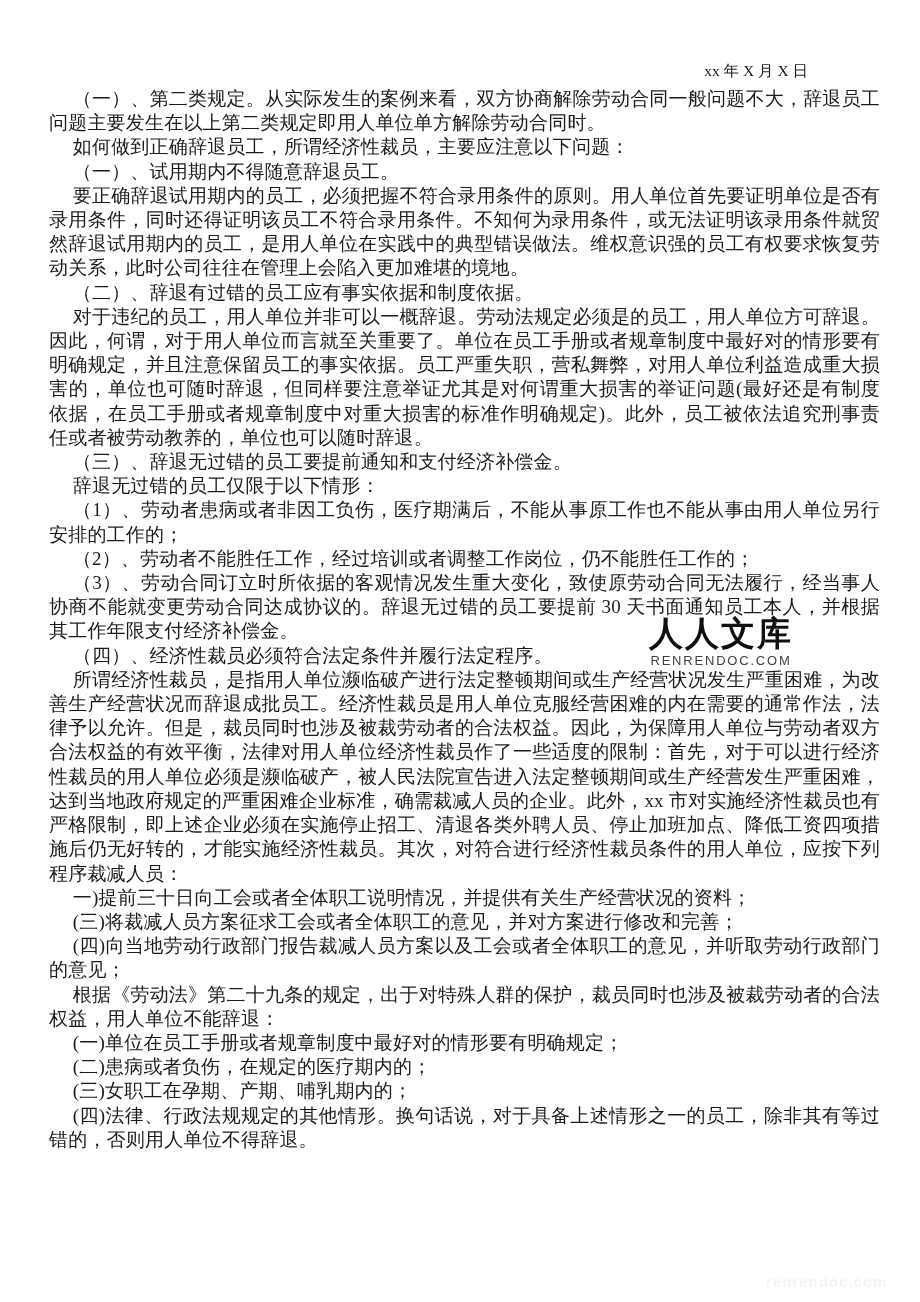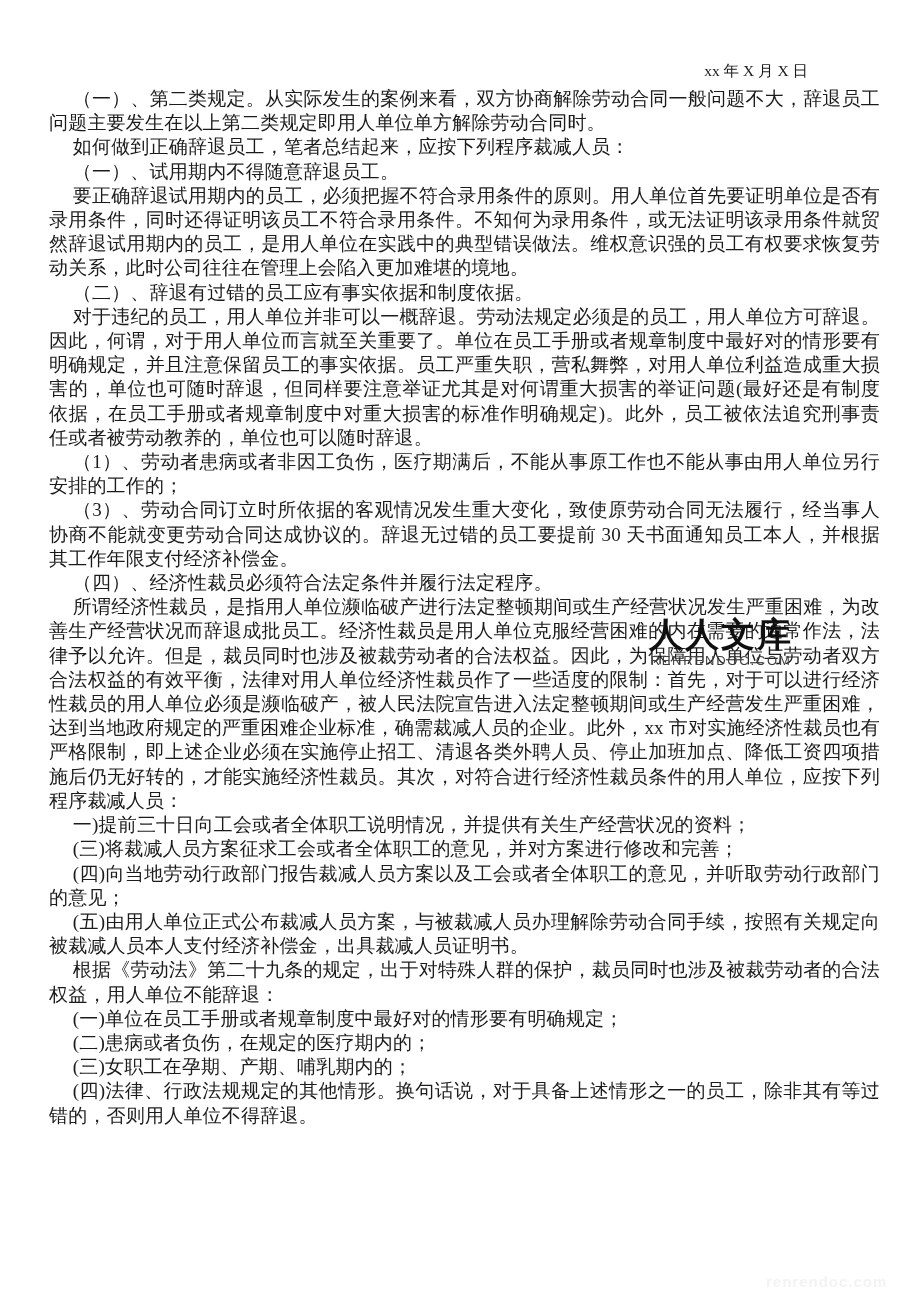--- a/index.html
+++ b/index.html
@@ -82,7 +82,7 @@
 
   <div class="content">
     <p class="para">（一）、第二类规定。从实际发生的案例来看，双方协商解除劳动合同一般问题不大，辞退员工问题主要发生在以上第二类规定即用人单位单方解除劳动合同时。</p>
-    <p class="para">如何做到正确辞退员工，笔者总结起来，应按下列程序裁减人员：</p>
+    <p class="para">如何做到正确辞退员工，所谓经济性裁员，主要应注意以下问题：</p>
     <p class="para">（一）、试用期内不得随意辞退员工。</p>
     <p class="para">要正确辞退试用期内的员工，必须把握不符合录用条件的原则。用人单位首先要证明单位是否有录用条件，同时还得证明该员工不符合录用条件。不知何为录用条件，或无法证明该录用条件就贸然辞退试用期内的员工，是用人单位在实践中的典型错误做法。维权意识强的员工有权要求恢复劳动关系，此时公司往往在管理上会陷入更加难堪的境地。</p>
     <p class="para">（二）、辞退有过错的员工应有事实依据和制度依据。</p>

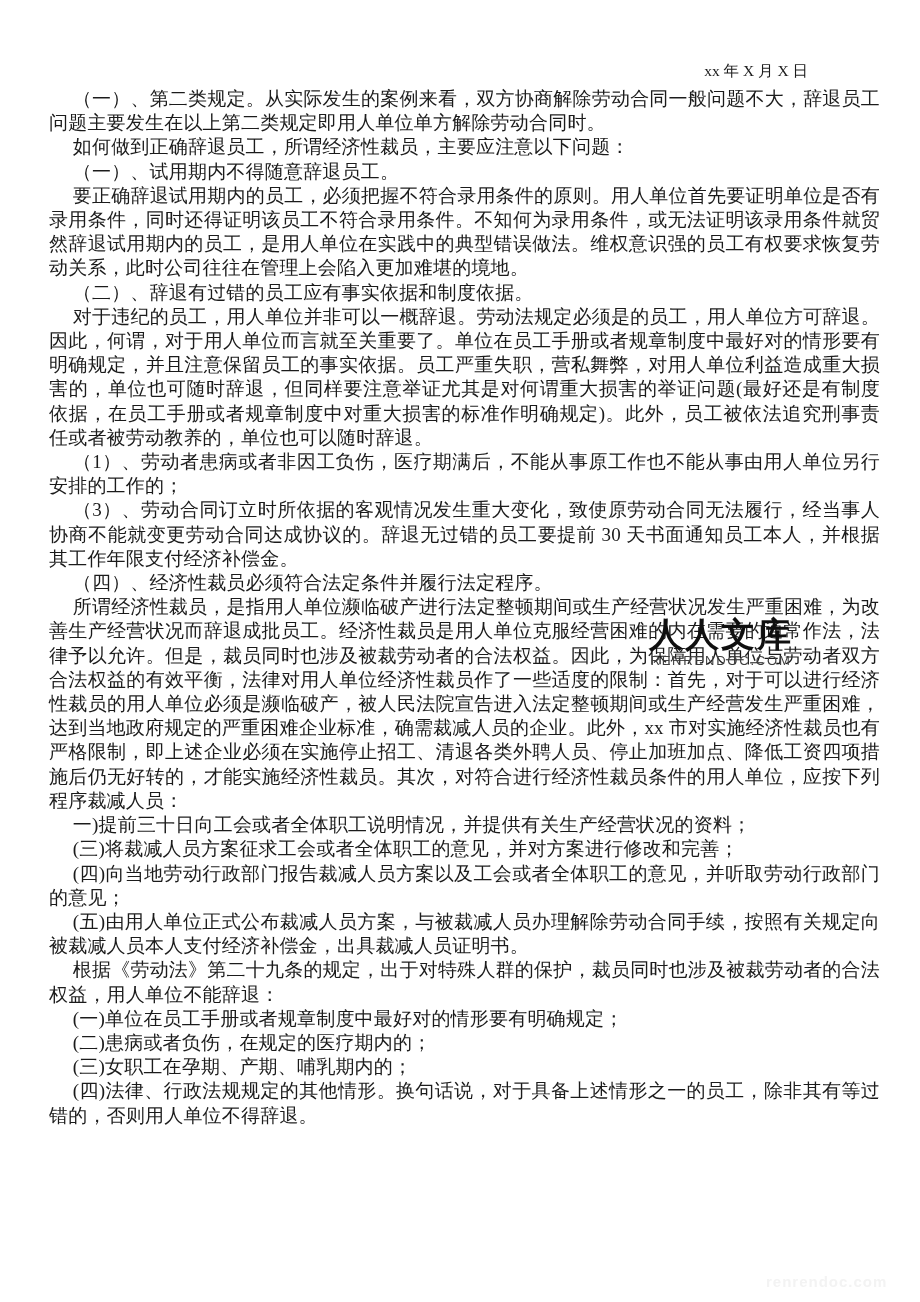--- a/index.html
+++ b/index.html
@@ -87,6 +87,7 @@
     <p class="para">要正确辞退试用期内的员工，必须把握不符合录用条件的原则。用人单位首先要证明单位是否有录用条件，同时还得证明该员工不符合录用条件。不知何为录用条件，或无法证明该录用条件就贸然辞退试用期内的员工，是用人单位在实践中的典型错误做法。维权意识强的员工有权要求恢复劳动关系，此时公司往往在管理上会陷入更加难堪的境地。</p>
     <p class="para">（二）、辞退有过错的员工应有事实依据和制度依据。</p>
     <p class="para">对于违纪的员工，用人单位并非可以一概辞退。劳动法规定必须是的员工，用人单位方可辞退。因此，何谓，对于用人单位而言就至关重要了。单位在员工手册或者规章制度中最好对的情形要有明确规定，并且注意保留员工的事实依据。员工严重失职，营私舞弊，对用人单位利益造成重大损害的，单位也可随时辞退，但同样要注意举证尤其是对何谓重大损害的举证问题(最好还是有制度依据，在员工手册或者规章制度中对重大损害的标准作明确规定)。此外，员工被依法追究刑事责任或者被劳动教养的，单位也可以随时辞退。</p>
+    <p class="para">（三）、辞退无过错的员工要提前通知和支付经济补偿金。</p>
     <p class="para">（1）、劳动者患病或者非因工负伤，医疗期满后，不能从事原工作也不能从事由用人单位另行安排的工作的；</p>
     <p class="para">（3）、劳动合同订立时所依据的客观情况发生重大变化，致使原劳动合同无法履行，经当事人协商不能就变更劳动合同达成协议的。辞退无过错的员工要提前 30 天书面通知员工本人，并根据其工作年限支付经济补偿金。</p>
     <p class="para">（四）、经济性裁员必须符合法定条件并履行法定程序。</p>

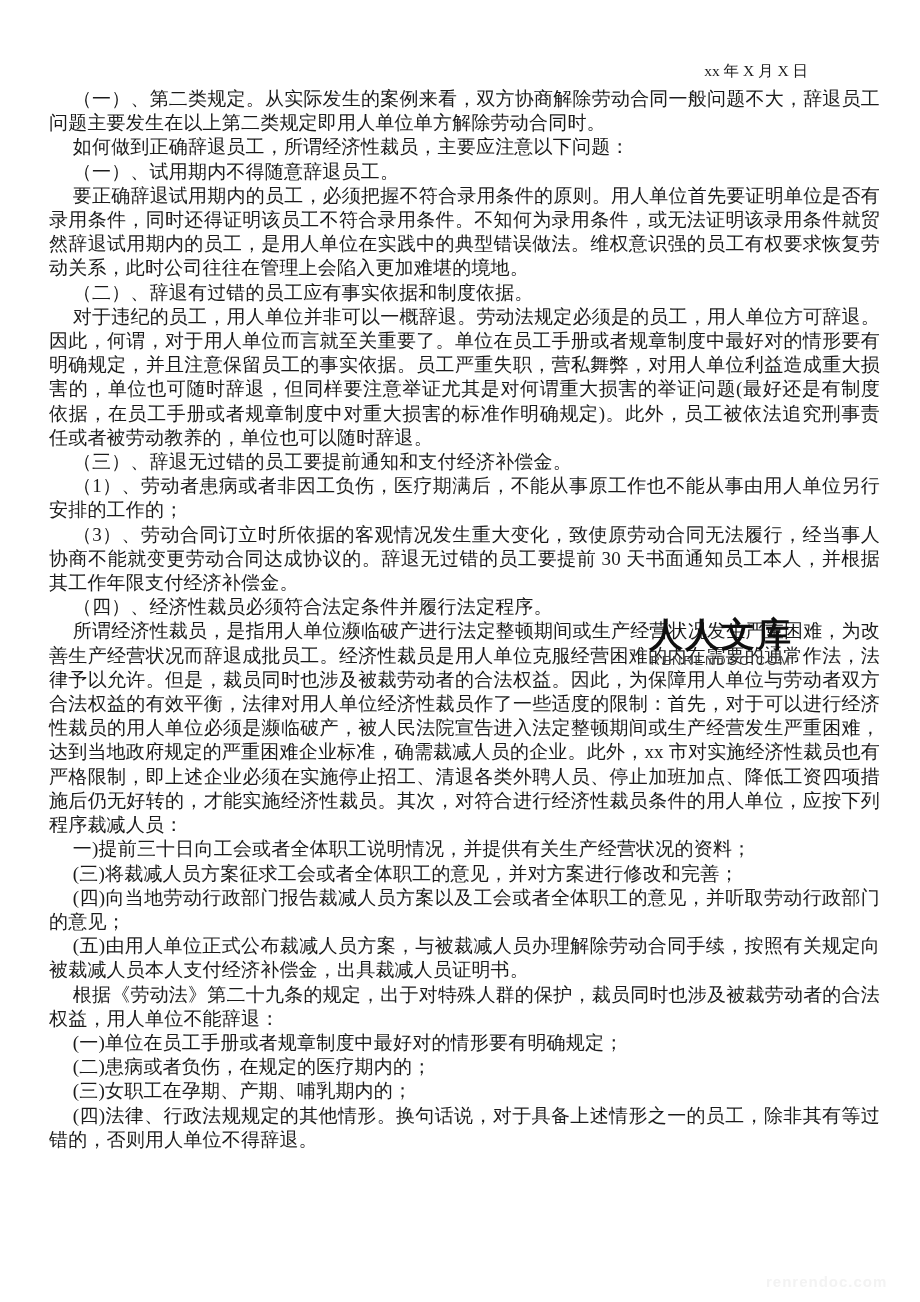--- a/index.html
+++ b/index.html
@@ -88,6 +88,7 @@
     <p class="para">（二）、辞退有过错的员工应有事实依据和制度依据。</p>
     <p class="para">对于违纪的员工，用人单位并非可以一概辞退。劳动法规定必须是的员工，用人单位方可辞退。因此，何谓，对于用人单位而言就至关重要了。单位在员工手册或者规章制度中最好对的情形要有明确规定，并且注意保留员工的事实依据。员工严重失职，营私舞弊，对用人单位利益造成重大损害的，单位也可随时辞退，但同样要注意举证尤其是对何谓重大损害的举证问题(最好还是有制度依据，在员工手册或者规章制度中对重大损害的标准作明确规定)。此外，员工被依法追究刑事责任或者被劳动教养的，单位也可以随时辞退。</p>
     <p class="para">（三）、辞退无过错的员工要提前通知和支付经济补偿金。</p>
+    <p class="para">辞退无过错的员工仅限于以下情形：</p>
     <p class="para">（1）、劳动者患病或者非因工负伤，医疗期满后，不能从事原工作也不能从事由用人单位另行安排的工作的；</p>
     <p class="para">（3）、劳动合同订立时所依据的客观情况发生重大变化，致使原劳动合同无法履行，经当事人协商不能就变更劳动合同达成协议的。辞退无过错的员工要提前 30 天书面通知员工本人，并根据其工作年限支付经济补偿金。</p>
     <p class="para">（四）、经济性裁员必须符合法定条件并履行法定程序。</p>

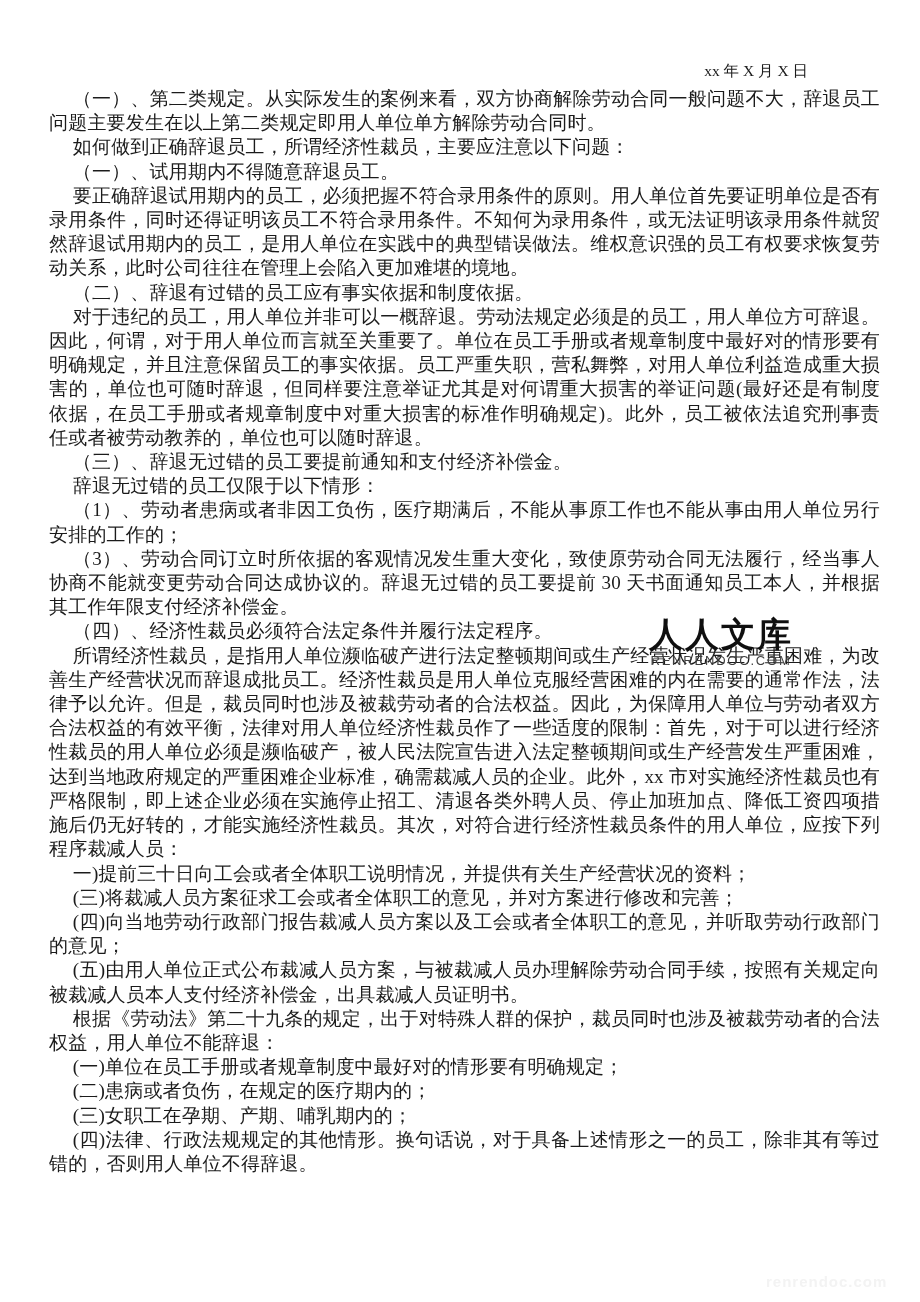--- a/index.html
+++ b/index.html
@@ -90,6 +90,7 @@
     <p class="para">（三）、辞退无过错的员工要提前通知和支付经济补偿金。</p>
     <p class="para">辞退无过错的员工仅限于以下情形：</p>
     <p class="para">（1）、劳动者患病或者非因工负伤，医疗期满后，不能从事原工作也不能从事由用人单位另行安排的工作的；</p>
+    <p class="para">（2）、劳动者不能胜任工作，经过培训或者调整工作岗位，仍不能胜任工作的；</p>
     <p class="para">（3）、劳动合同订立时所依据的客观情况发生重大变化，致使原劳动合同无法履行，经当事人协商不能就变更劳动合同达成协议的。辞退无过错的员工要提前 30 天书面通知员工本人，并根据其工作年限支付经济补偿金。</p>
     <p class="para">（四）、经济性裁员必须符合法定条件并履行法定程序。</p>
     <p class="para">所谓经济性裁员，是指用人单位濒临破产进行法定整顿期间或生产经营状况发生严重困难，为改善生产经营状况而辞退成批员工。经济性裁员是用人单位克服经营困难的内在需要的通常作法，法律予以允许。但是，裁员同时也涉及被裁劳动者的合法权益。因此，为保障用人单位与劳动者双方合法权益的有效平衡，法律对用人单位经济性裁员作了一些适度的限制：首先，对于可以进行经济性裁员的用人单位必须是濒临破产，被人民法院宣告进入法定整顿期间或生产经营发生严重困难，达到当地政府规定的严重困难企业标准，确需裁减人员的企业。此外，xx 市对实施经济性裁员也有严格限制，即上述企业必须在实施停止招工、清退各类外聘人员、停止加班加点、降低工资四项措施后仍无好转的，才能实施经济性裁员。其次，对符合进行经济性裁员条件的用人单位，应按下列程序裁减人员：</p>

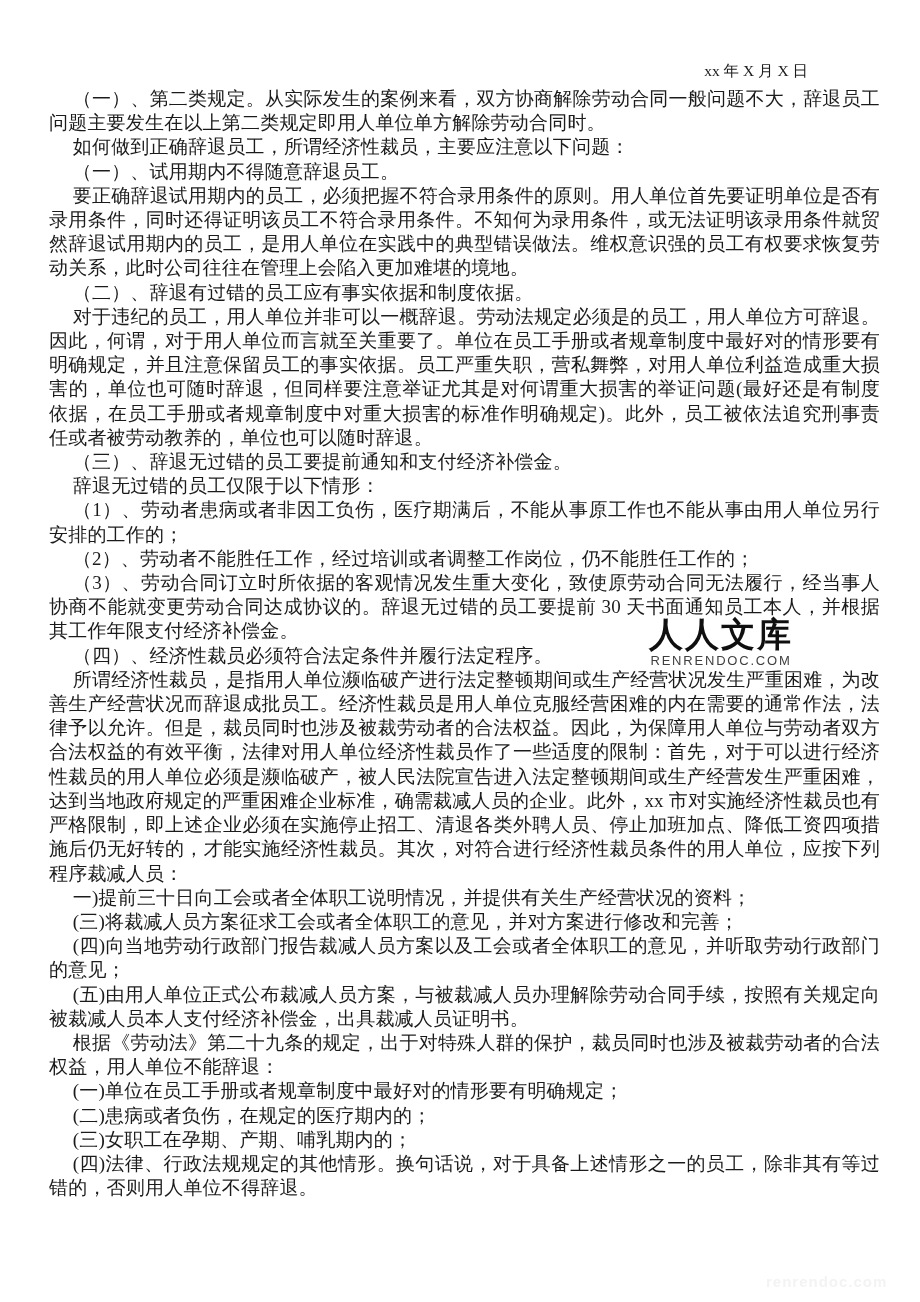--- a/index.html
+++ b/index.html
@@ -45,7 +45,7 @@
     pointer-events: none;
   }
   .wm-title {
-    font-family: Liberation Sans, sans-serif;
+    font-family: Liberation Serif, serif;
     font-weight: bold;
     font-size: 34px;
     line-height: 38px;

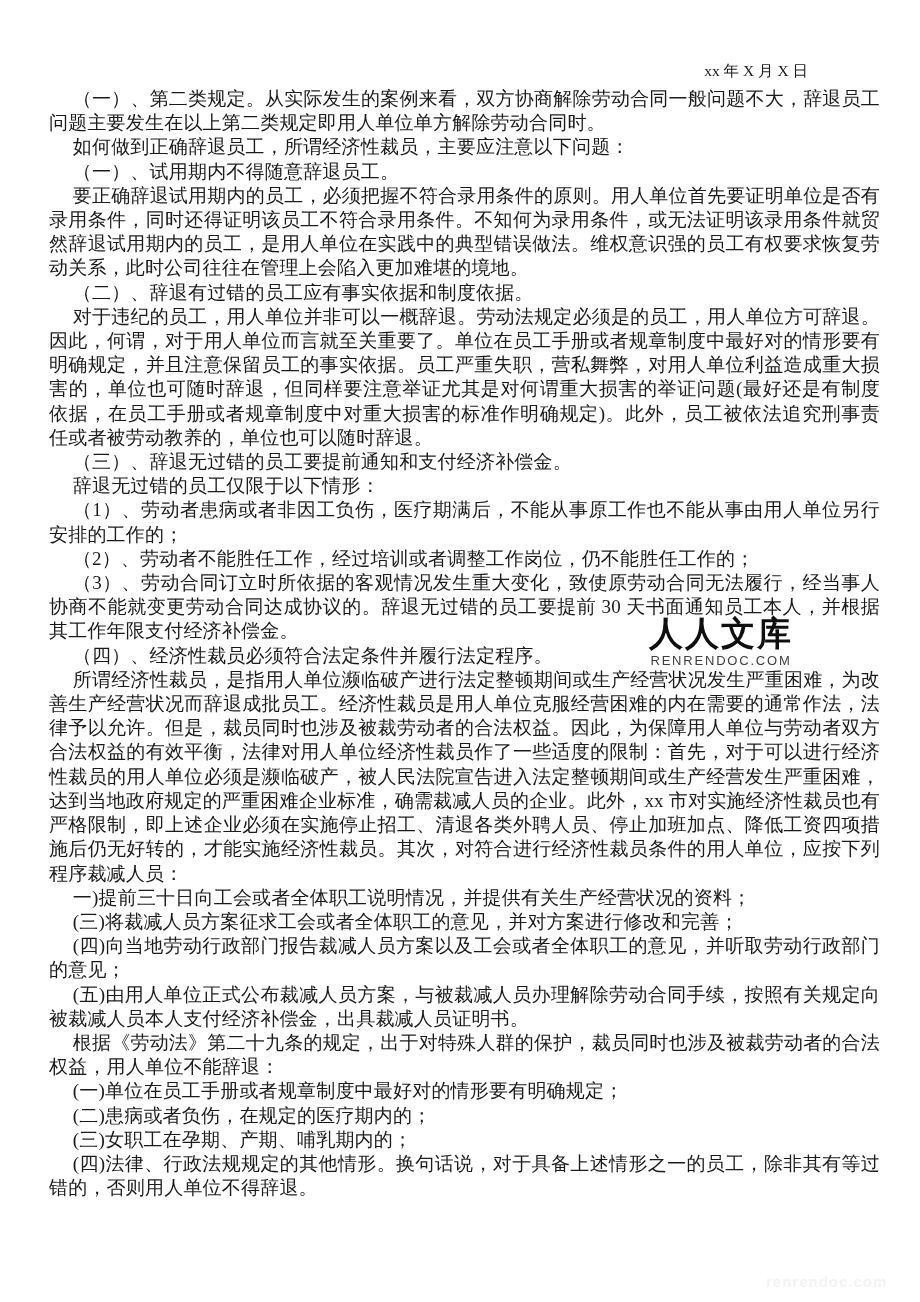--- a/index.html
+++ b/index.html
@@ -97,7 +97,6 @@
     <p class="para">一)提前三十日向工会或者全体职工说明情况，并提供有关生产经营状况的资料；</p>
     <p class="para">(三)将裁减人员方案征求工会或者全体职工的意见，并对方案进行修改和完善；</p>
     <p class="para">(四)向当地劳动行政部门报告裁减人员方案以及工会或者全体职工的意见，并听取劳动行政部门的意见；</p>
-    <p class="para">(五)由用人单位正式公布裁减人员方案，与被裁减人员办理解除劳动合同手续，按照有关规定向被裁减人员本人支付经济补偿金，出具裁减人员证明书。</p>
     <p class="para">根据《劳动法》第二十九条的规定，出于对特殊人群的保护，裁员同时也涉及被裁劳动者的合法权益，用人单位不能辞退：</p>
     <p class="para">(一)单位在员工手册或者规章制度中最好对的情形要有明确规定；</p>
     <p class="para">(二)患病或者负伤，在规定的医疗期内的；</p>

